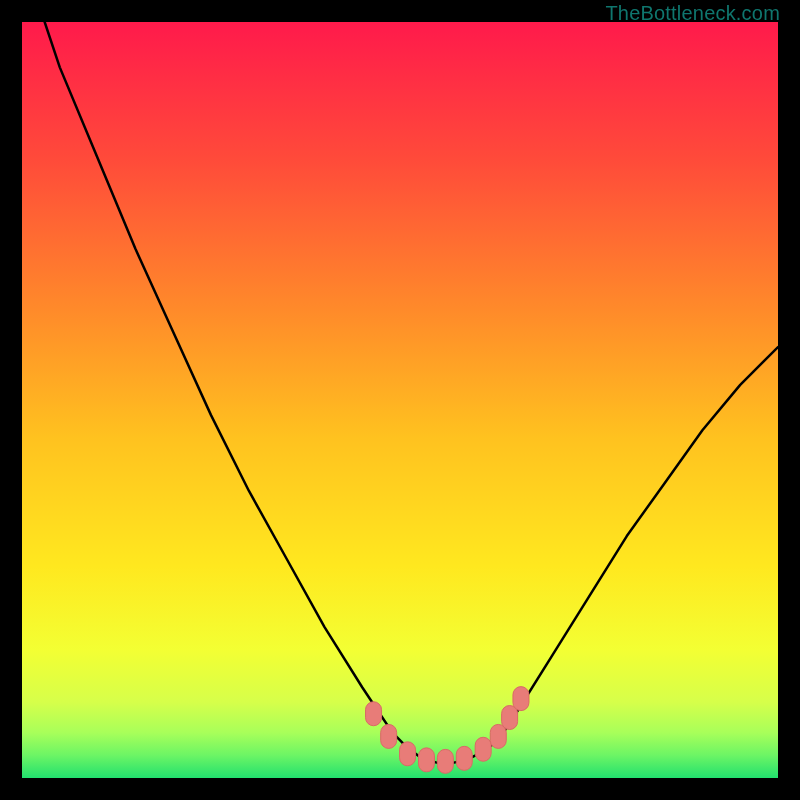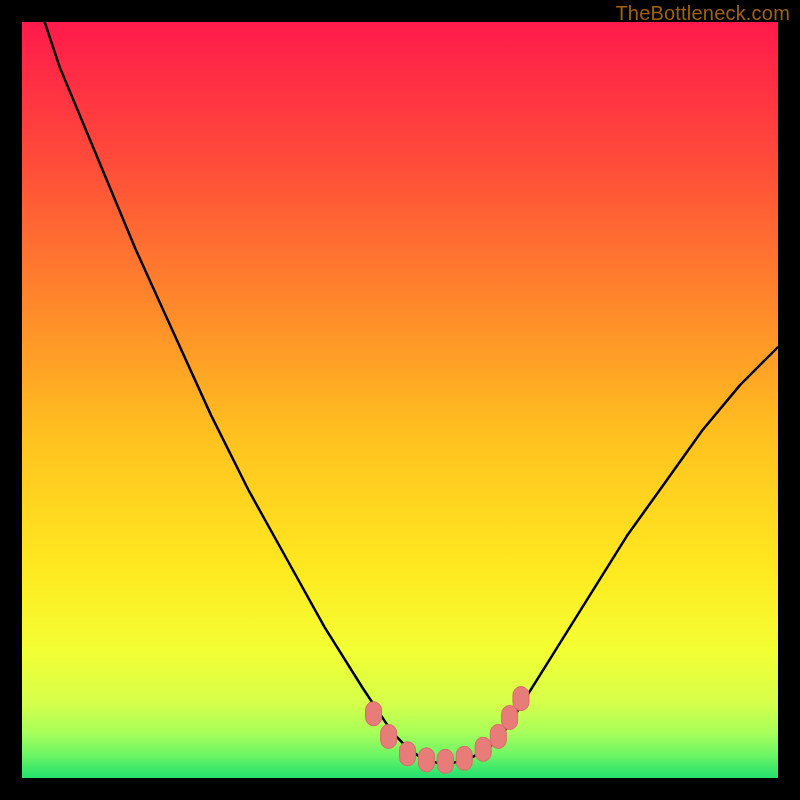--- a/index.html
+++ b/index.html
@@ -32,8 +32,8 @@
   .attribution {
     position: absolute;
     top: 2px;
-    right: 10px;
-    color: #a16207;
+    right: 20px;
+    color: #0f766e;
     font-size: 20px;
     font-weight: 500;
     letter-spacing: 0.2px;

